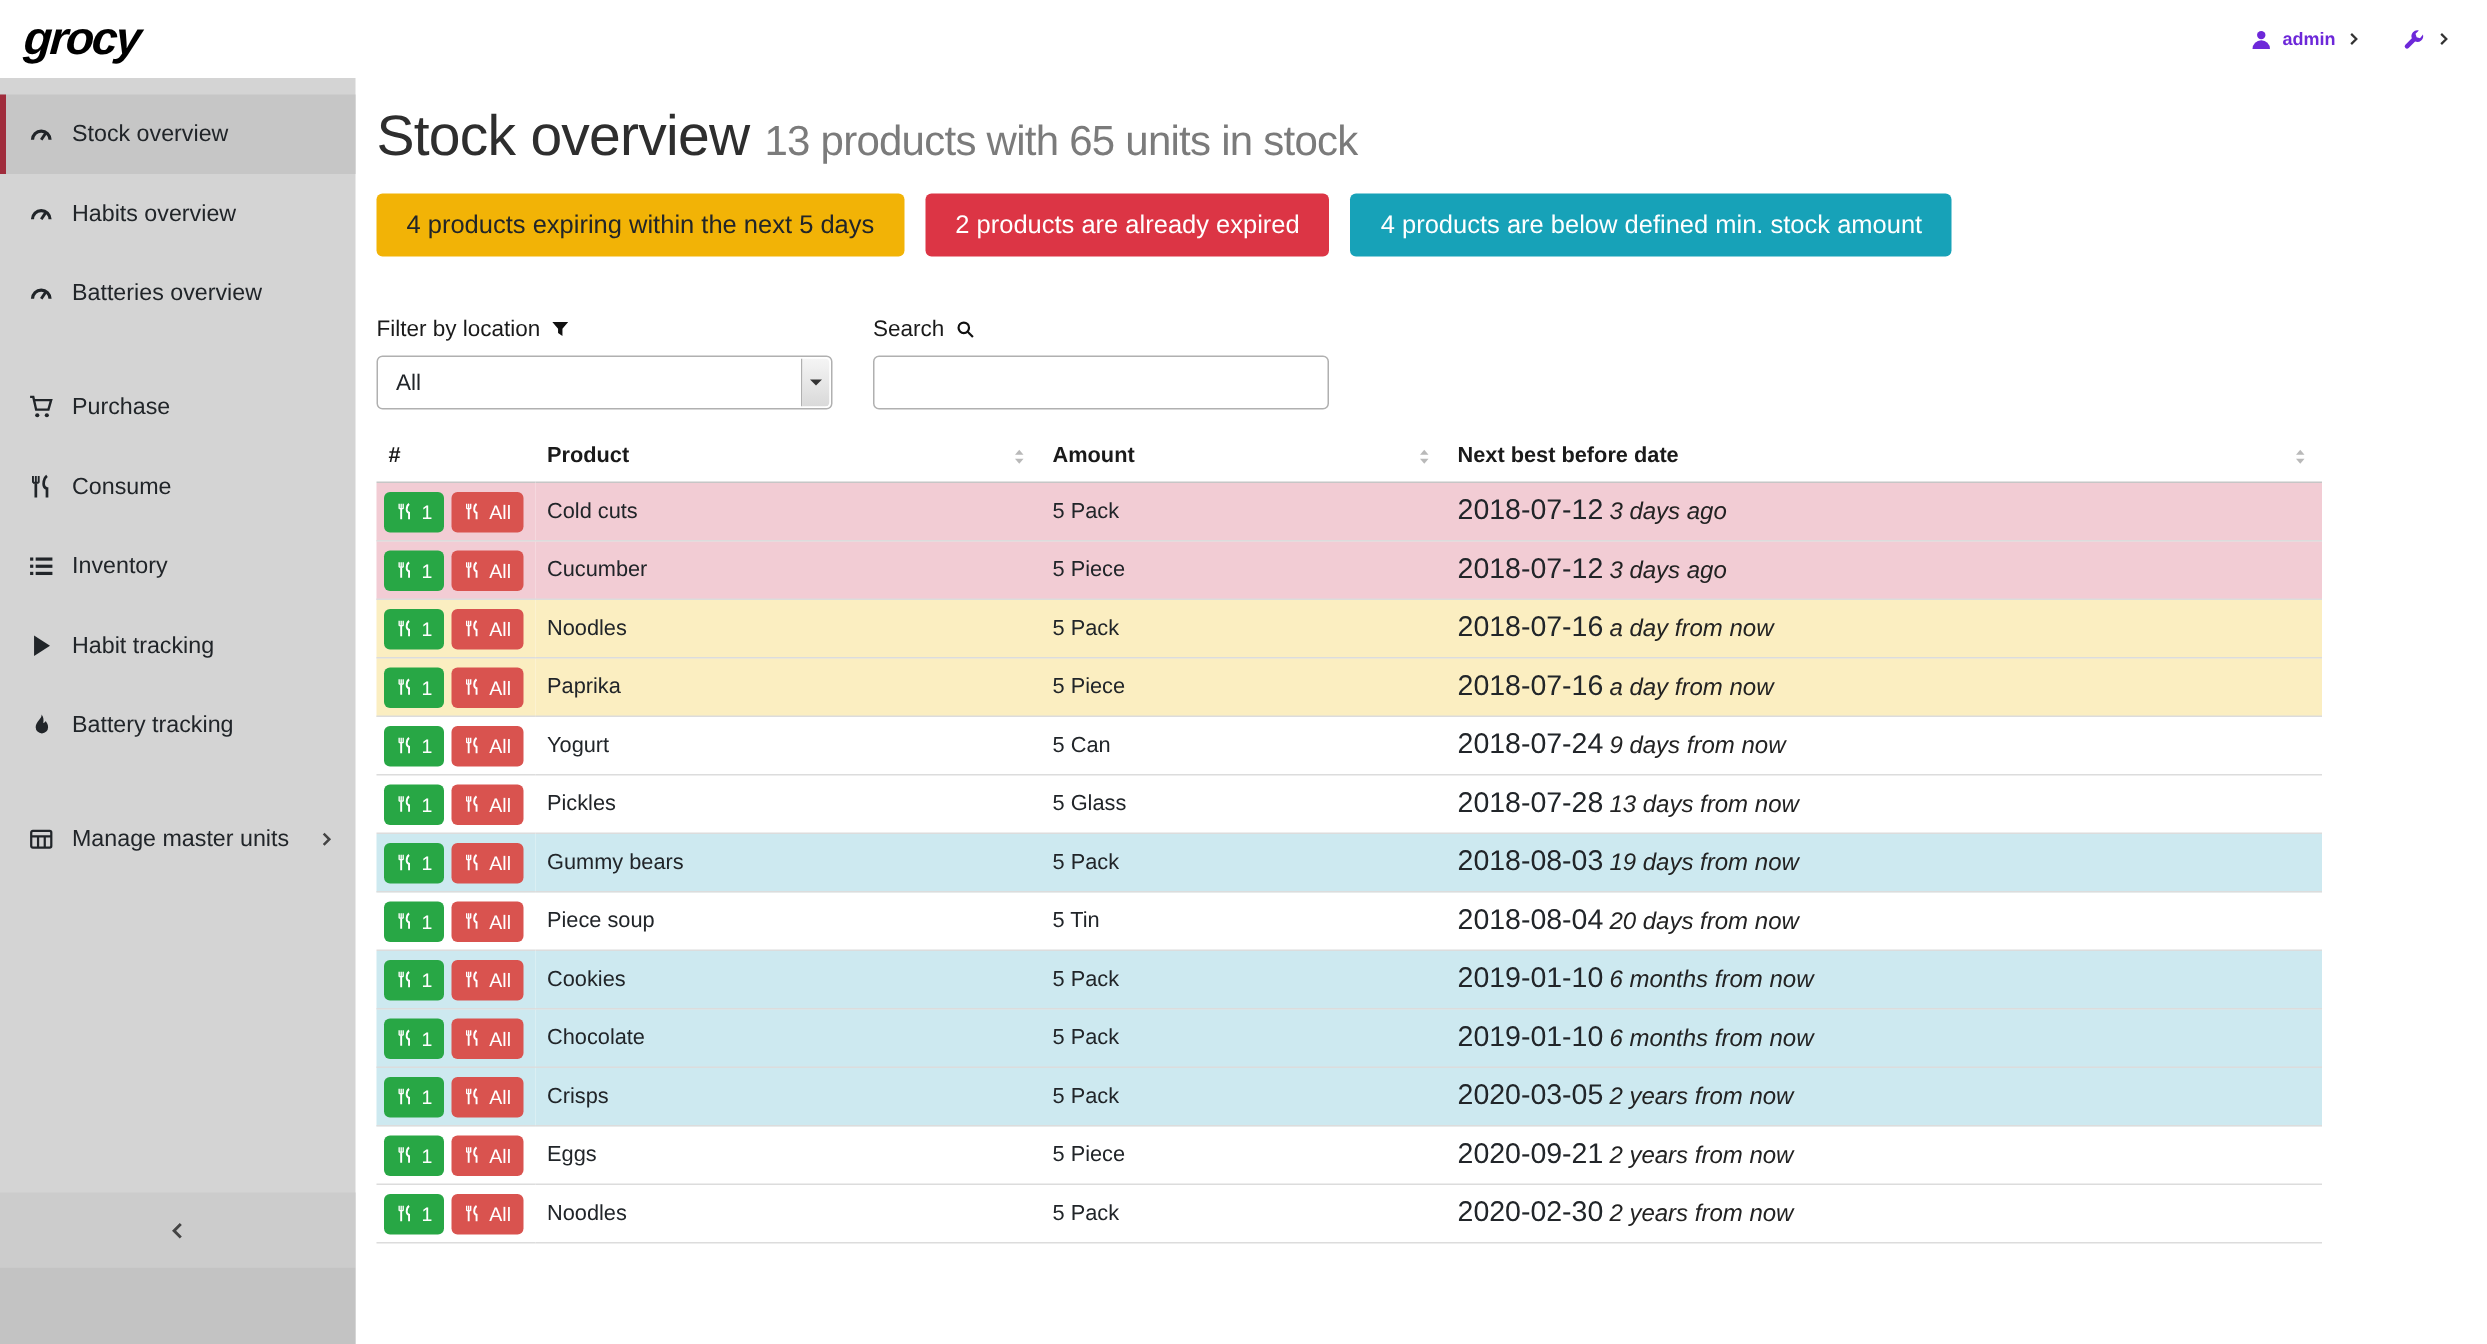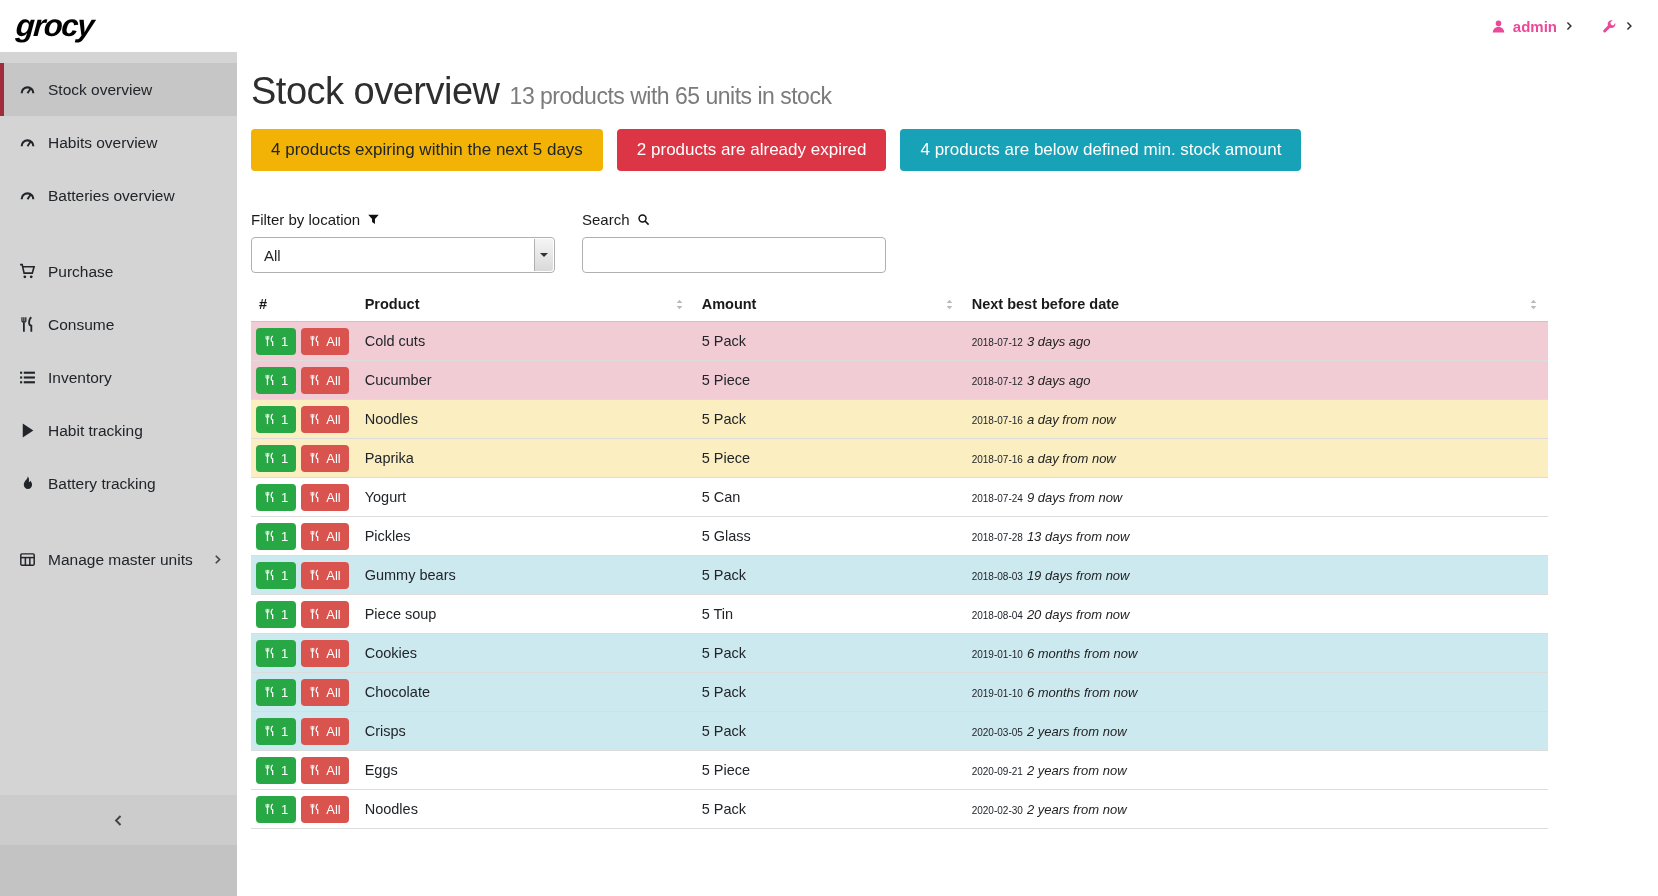--- a/index.html
+++ b/index.html
@@ -12,7 +12,7 @@
   .header { flex: 0 0 52px; display: flex; align-items: center; justify-content: space-between; padding: 0 24px 0 16px; background: #fff; }
   .logo { font-size: 31px; font-weight: 800; font-style: italic; letter-spacing: -1.5px; transform: skewX(-4deg); color: #000; }
   .header-right { display: flex; align-items: center; gap: 28px; }
-  .menu-chip { display: flex; align-items: center; gap: 7px; font-weight: 700; font-size: 15px; cursor: pointer; color: #ec4899; justify-content: center; }
+  .menu-chip { display: flex; align-items: center; gap: 7px; font-weight: 700; font-size: 12px; cursor: pointer; color: #6d28d9; justify-content: center; }
   .icon-15 svg { width: 15px; height: 15px; display: block; }
   .chev-sm svg { width: 10px; height: 10px; display: block; color: #333; }
 

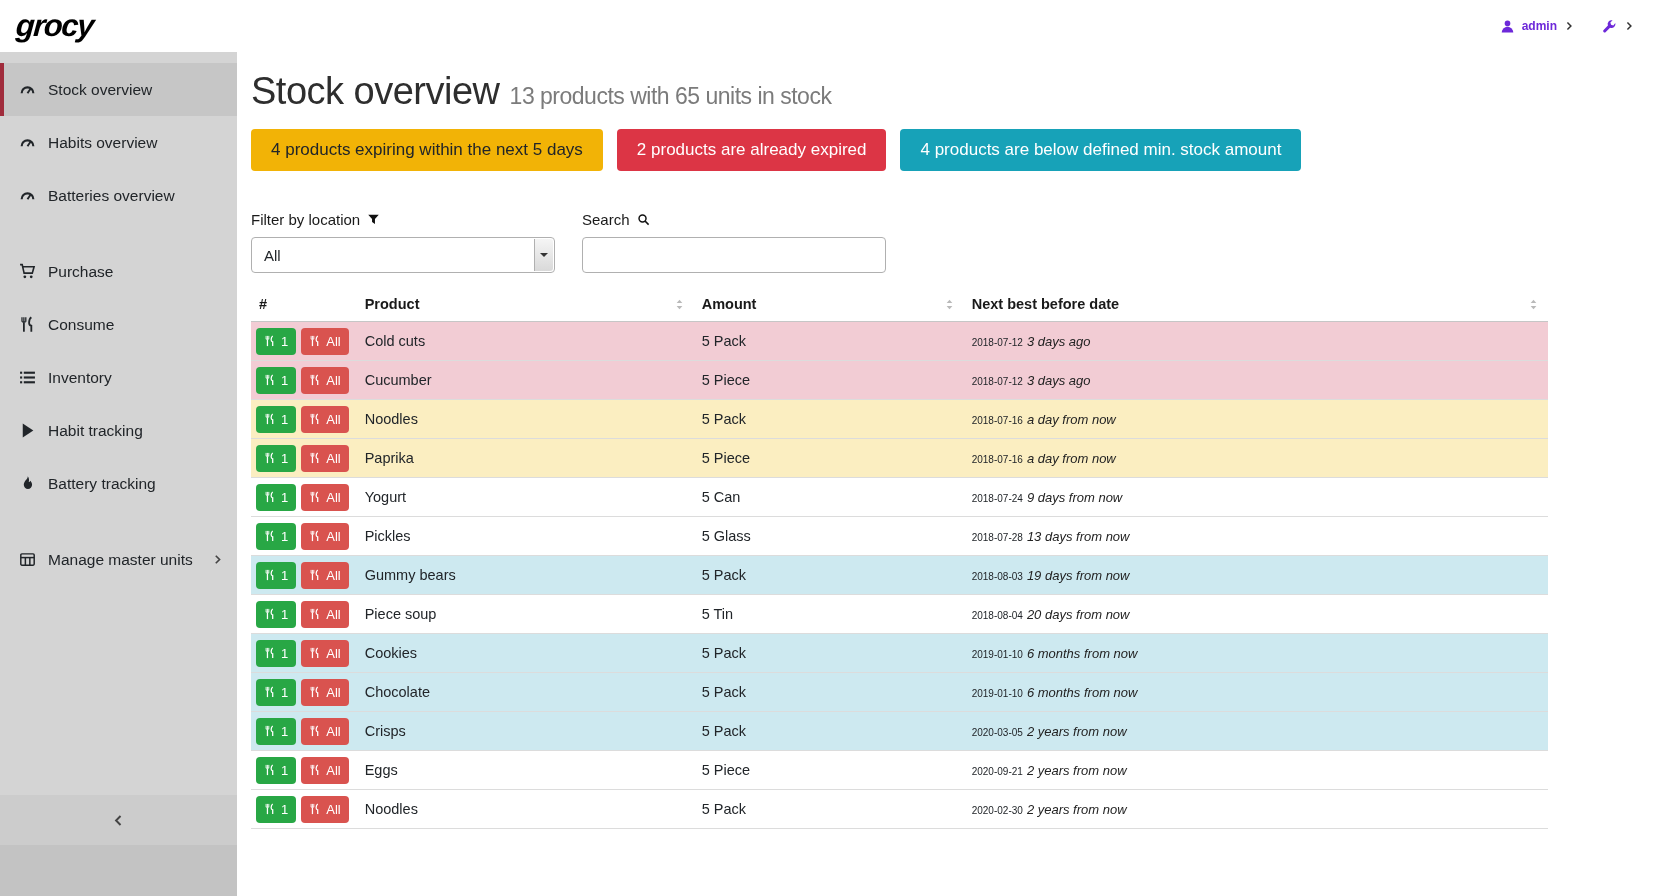--- a/index.html
+++ b/index.html
@@ -36,7 +36,7 @@
   
   .main { flex: 1; padding: 18px 110px 0 14px; overflow: hidden; }
   h1 { font-weight: 500; font-size: 38px; color: #2e2e2e; margin-bottom: 16px; letter-spacing: -0.5px; }
-  h1 small { font-size: 23px; color: #7b7b7b; font-weight: 400; }
+  h1 small { font-size: 28px; color: #7b7b7b; font-weight: 400; }
 
   .alerts { display: flex; gap: 14px; margin-bottom: 40px; }
   .alert-btn { padding: 11px 20px; border-radius: 4px; font-size: 17px; font-weight: 500; white-space: nowrap; cursor: pointer; }

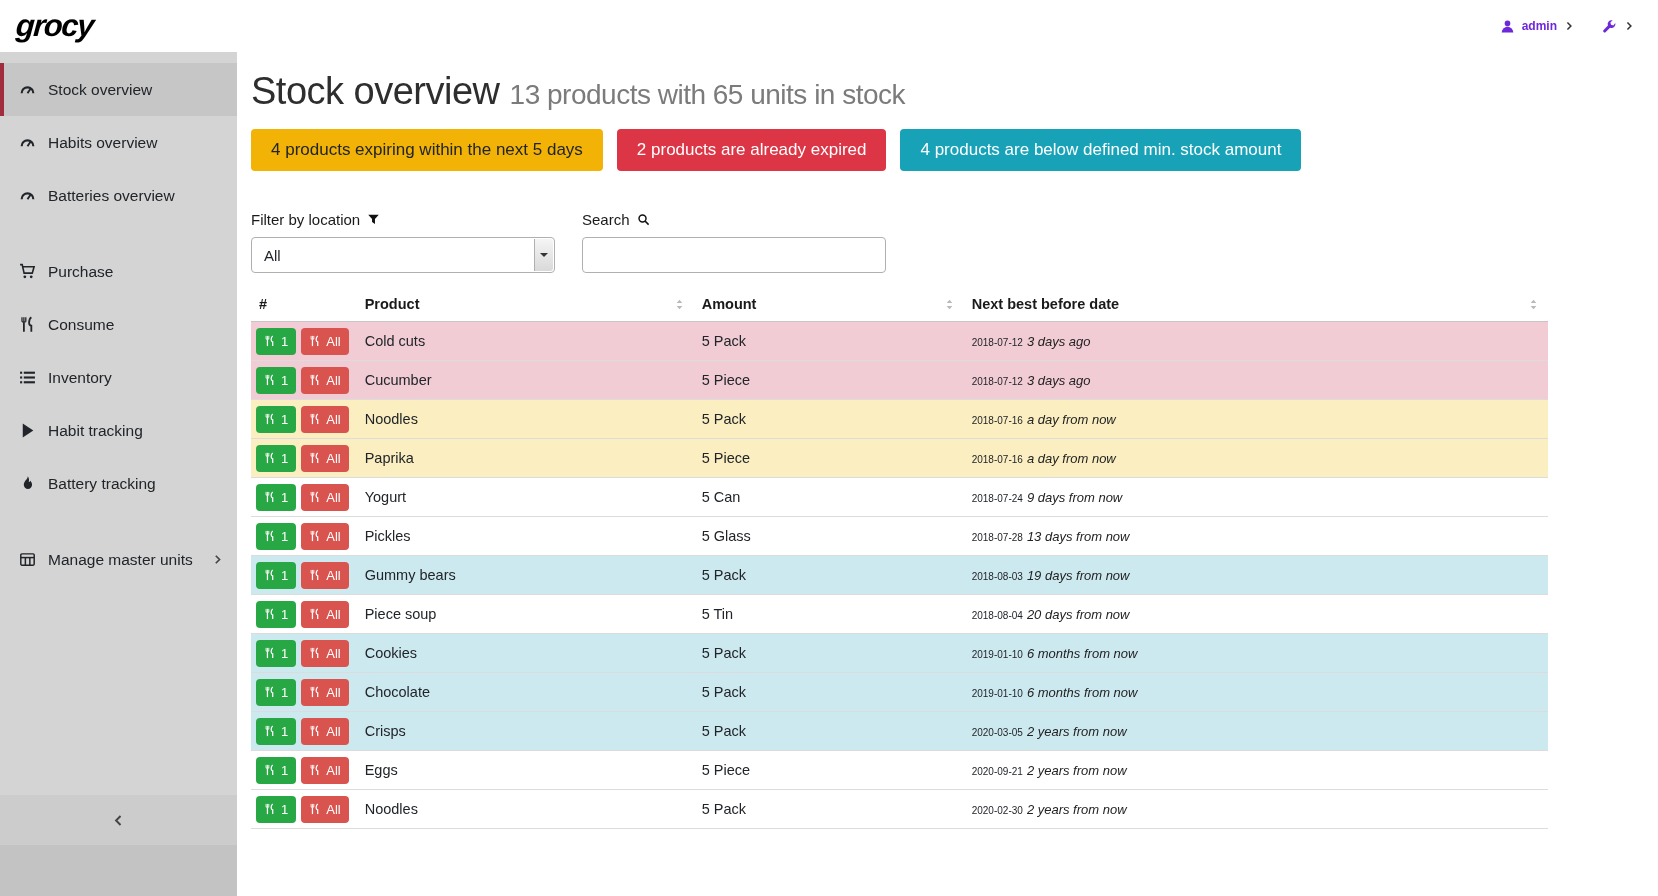--- a/index.html
+++ b/index.html
@@ -62,7 +62,7 @@
   .btn-consume { display: inline-flex; align-items: center; gap: 5px; border: none; border-radius: 4px; color: #fff; font-size: 13px; padding: 0 8px; height: 27px; cursor: pointer; font-family: inherit; }
   .btn-consume .bicon svg { width: 12px; height: 12px; display: block; }
   .btn-consume.one { margin-right: 5px; }
-  .date { font-size: 10px; margin-top: 41px; }
+  .date { font-size: 19px; margin-top: 41px; }
   .rel { font-style: italic; font-size: 13px; color: #222; }
 </style>
 </head>

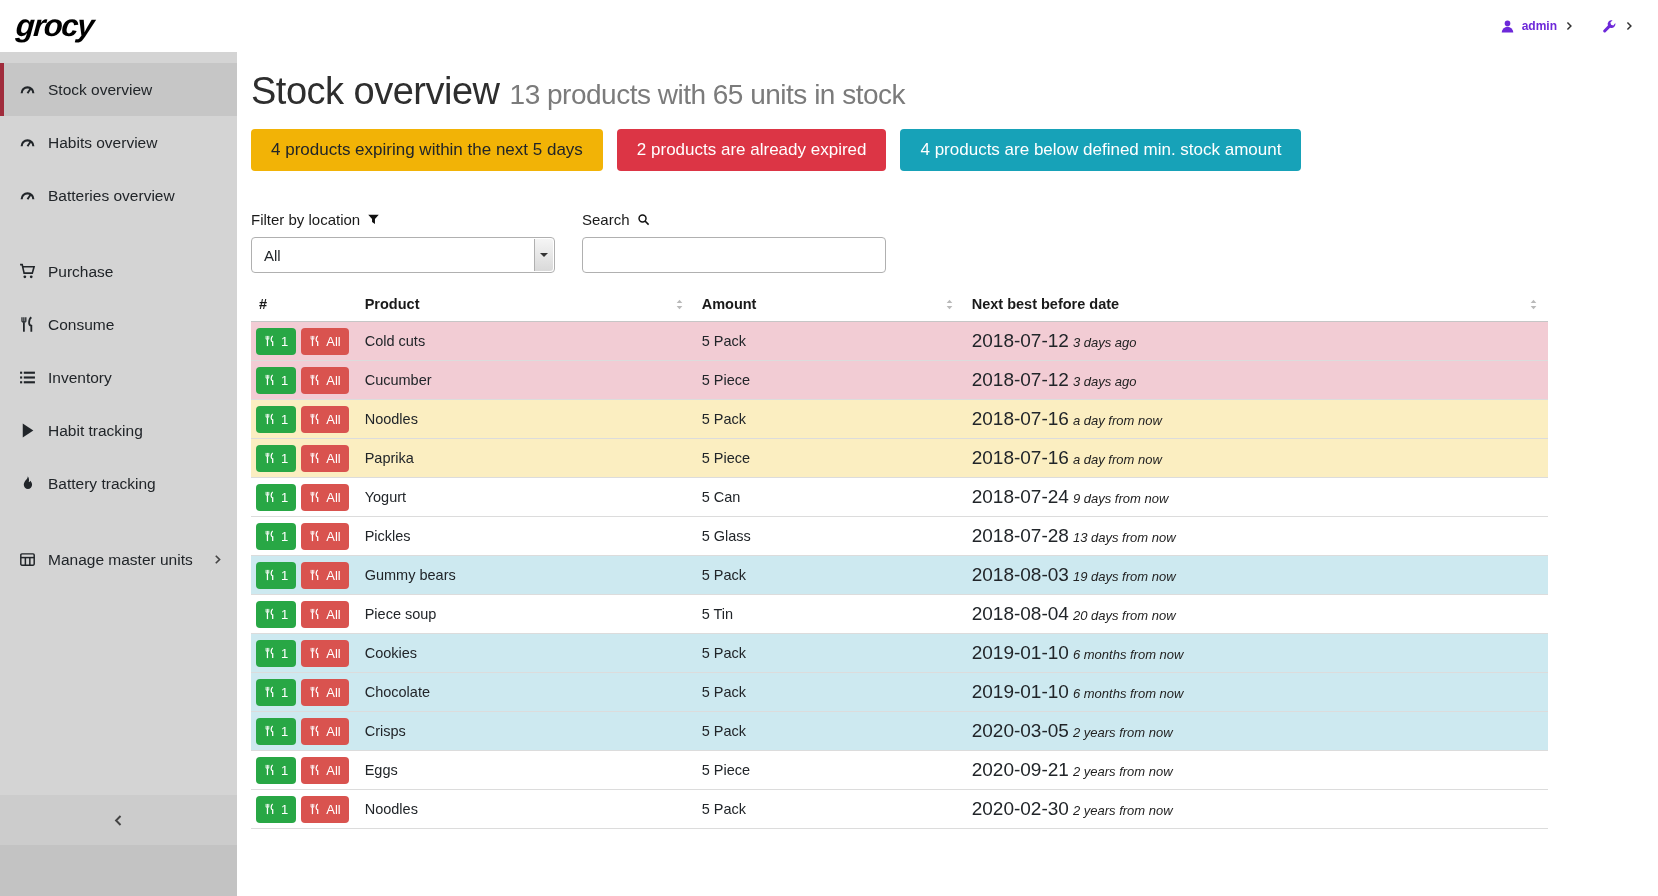--- a/index.html
+++ b/index.html
@@ -63,7 +63,7 @@
   .btn-consume .bicon svg { width: 12px; height: 12px; display: block; }
   .btn-consume.one { margin-right: 5px; }
   .date { font-size: 19px; margin-top: 41px; }
-  .rel { font-style: italic; font-size: 13px; color: #222; }
+  .rel { font-style: italic; font-size: 16px; color: #222; }
 </style>
 </head>
 <body>

